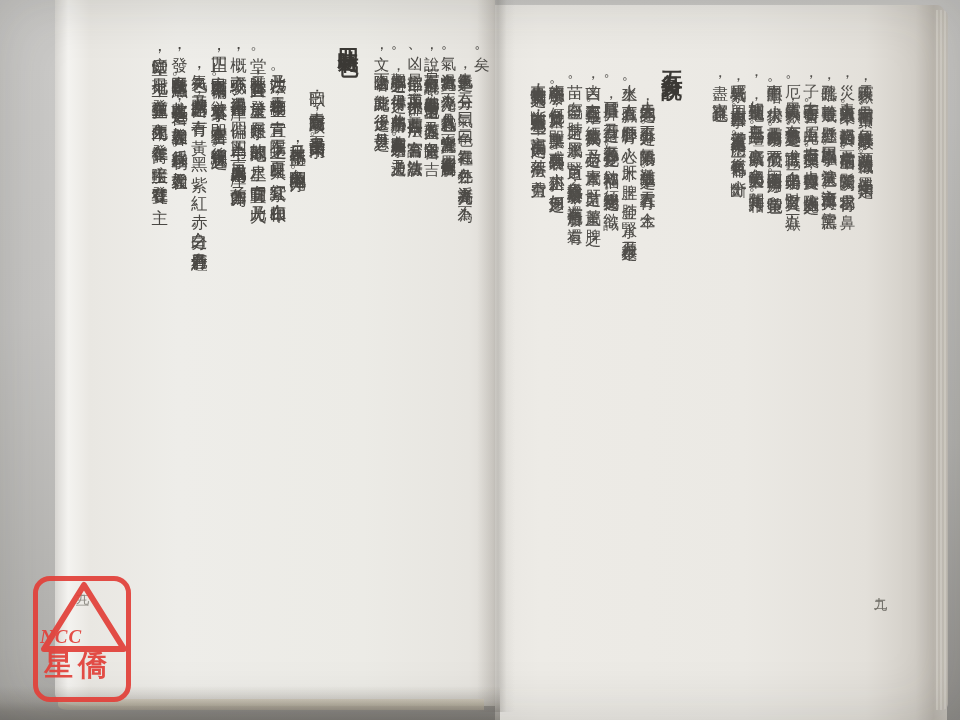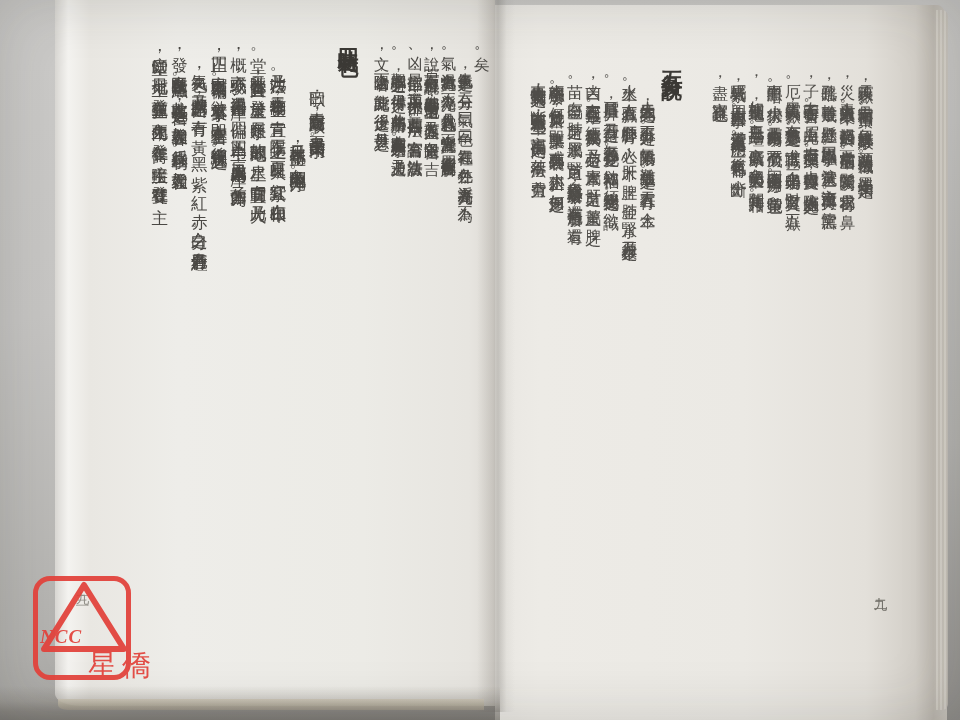--- a/index.html
+++ b/index.html
@@ -60,7 +60,7 @@
   .pn-right{left:872px;top:586px;color:#6f6d66;}
   .pn-left{left:74px;top:580px;color:#8f8d86;}
   
-  .stamp{position:absolute;left:33px;top:576px;width:98px;height:104px;z-index:5;opacity:.93;}
+  .stamp{position:absolute;left:33px;top:576px;width:98px;height:126px;z-index:5;opacity:.93;}
   .stamp-box{position:absolute;inset:0;border:5px solid #e2413a;border-radius:17px;}
   .stamp-tri{position:absolute;left:3px;top:3px;}
   .stamp-ncc{position:absolute;left:7px;top:50px;font-family:"Liberation Serif",serif;

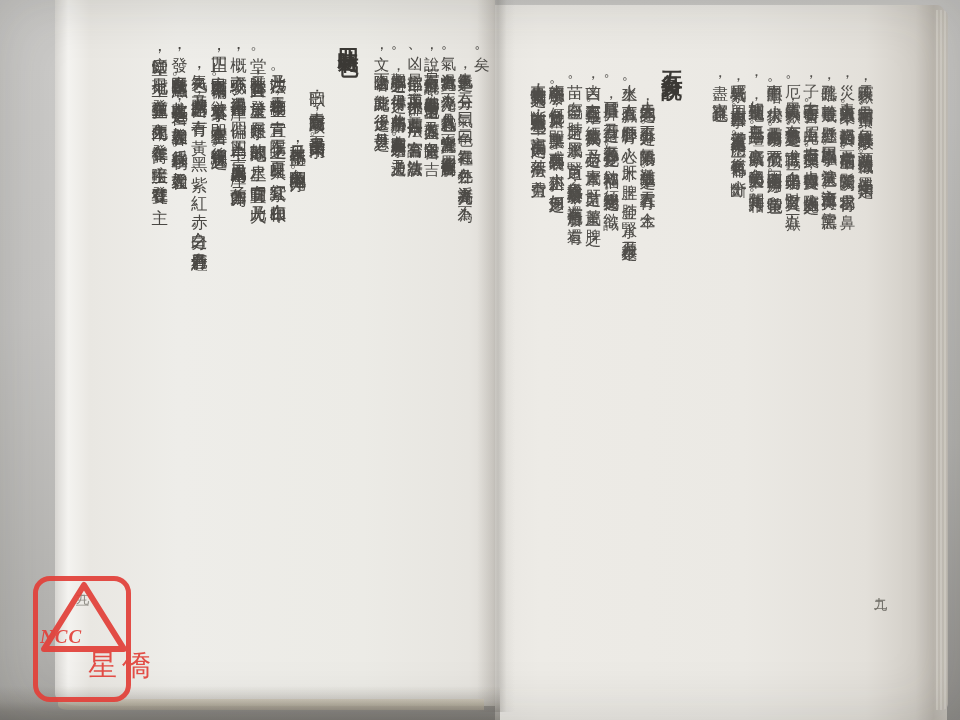--- a/index.html
+++ b/index.html
@@ -65,8 +65,8 @@
   .stamp-tri{position:absolute;left:3px;top:3px;}
   .stamp-ncc{position:absolute;left:7px;top:50px;font-family:"Liberation Serif",serif;
     font-style:italic;font-weight:bold;font-size:19px;color:#e2413a;letter-spacing:1px;}
-  .stamp-name{position:absolute;left:11px;top:70px;font-weight:normal;font-size:29px;
-    color:#e2413a;letter-spacing:5px;white-space:nowrap;margin-left:44px;}
+  .stamp-name{position:absolute;left:11px;top:70px;font-weight:bold;font-size:29px;
+    color:#e2413a;letter-spacing:5px;white-space:nowrap;}
 </style>
 </head>
 <body>

